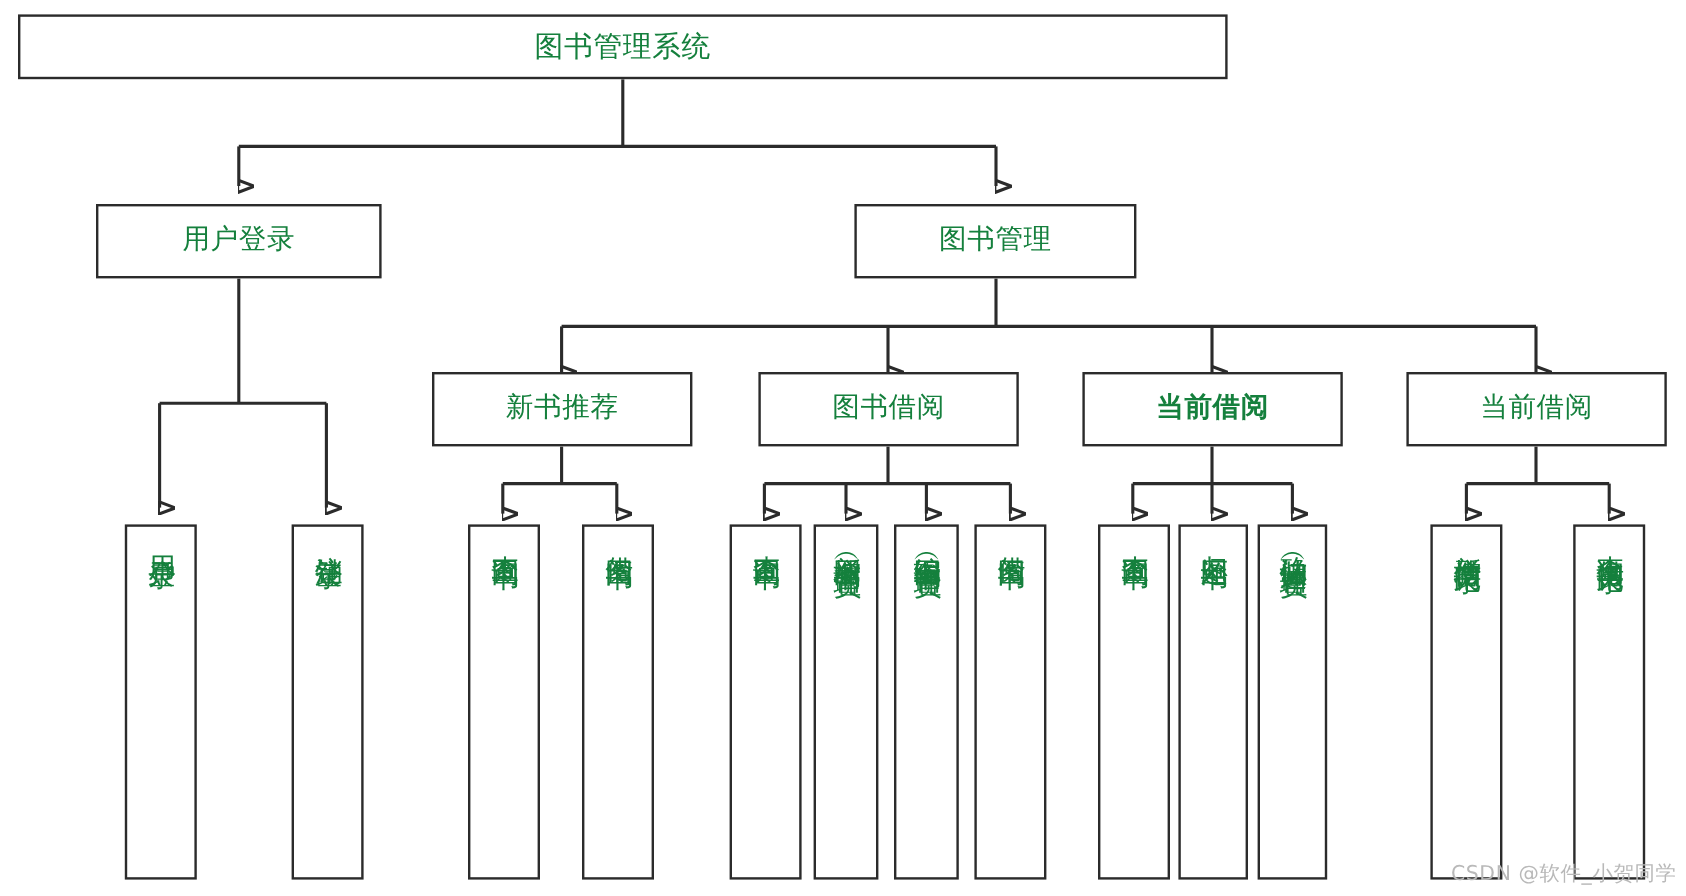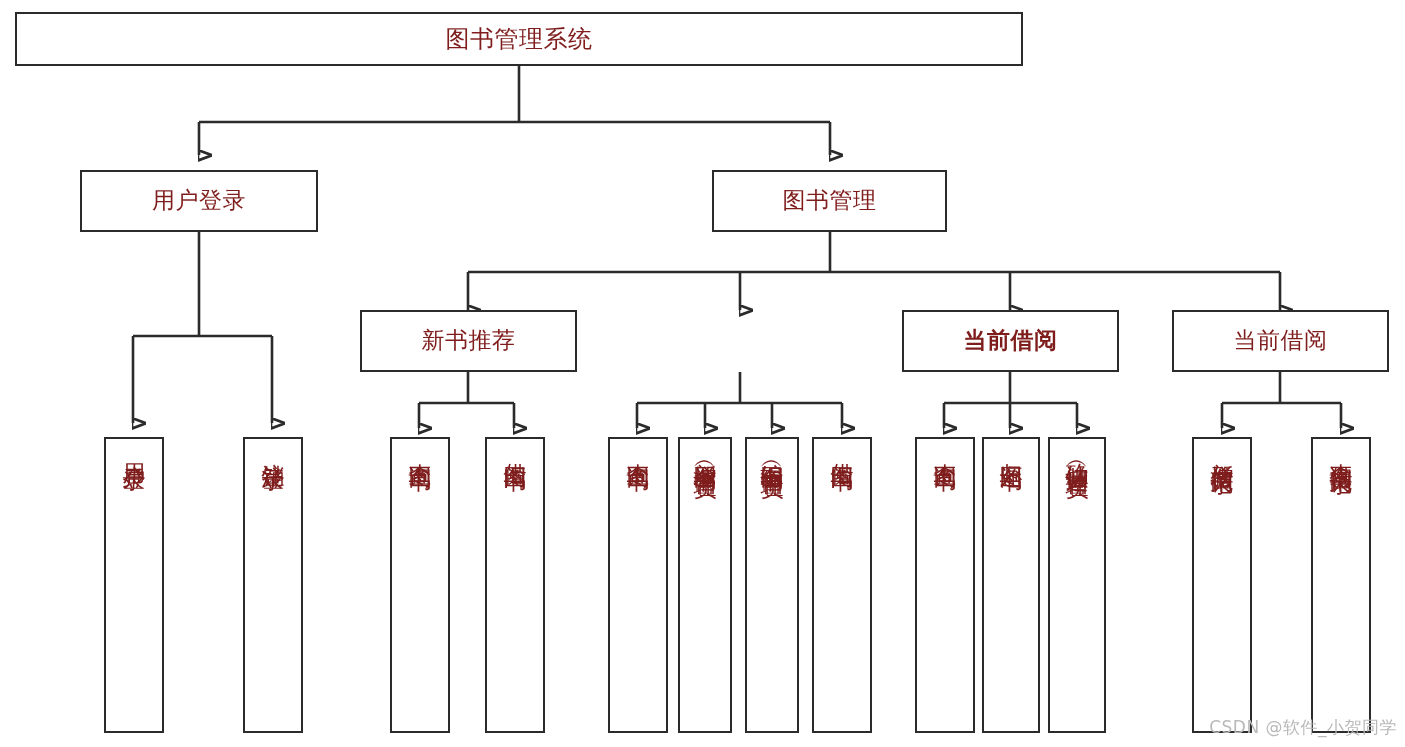--- a/index.html
+++ b/index.html
@@ -25,7 +25,7 @@
     display: flex;
     align-items: center;
     justify-content: center;
-    color: #7f1d1d;
+    color: #15803d;
   }
   .node .label {
     display: block;

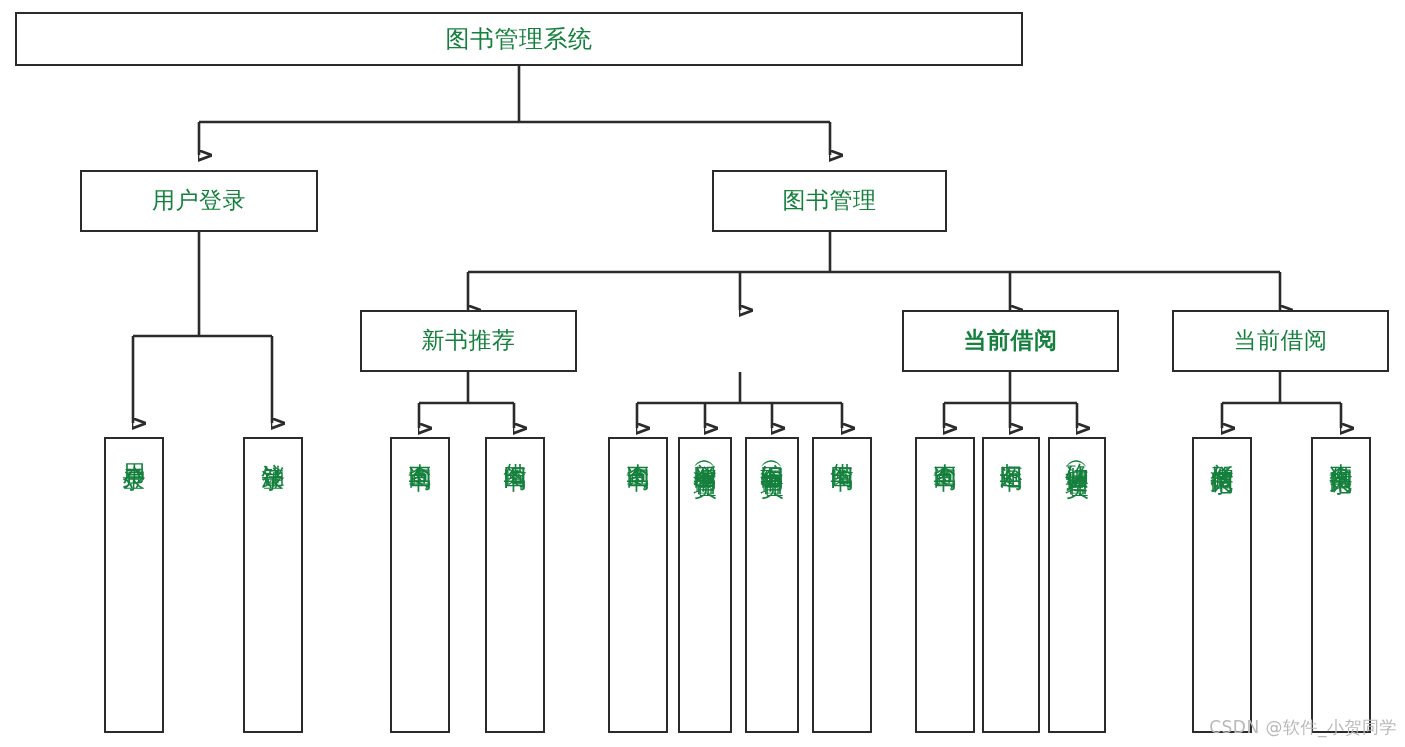--- a/index.html
+++ b/index.html
@@ -149,6 +149,9 @@
     <span class="label">新书推荐</span>
   </div>
 
+  <div class="node horiz" style="left:632px; top:310px; width:217px; height:62px;">
+    <span class="label">图书借阅</span>
+  </div>
 
   <div class="node horiz" style="left:902px; top:310px; width:217px; height:62px;font-weight:bold;">
     <span class="label">当前借阅</span>

